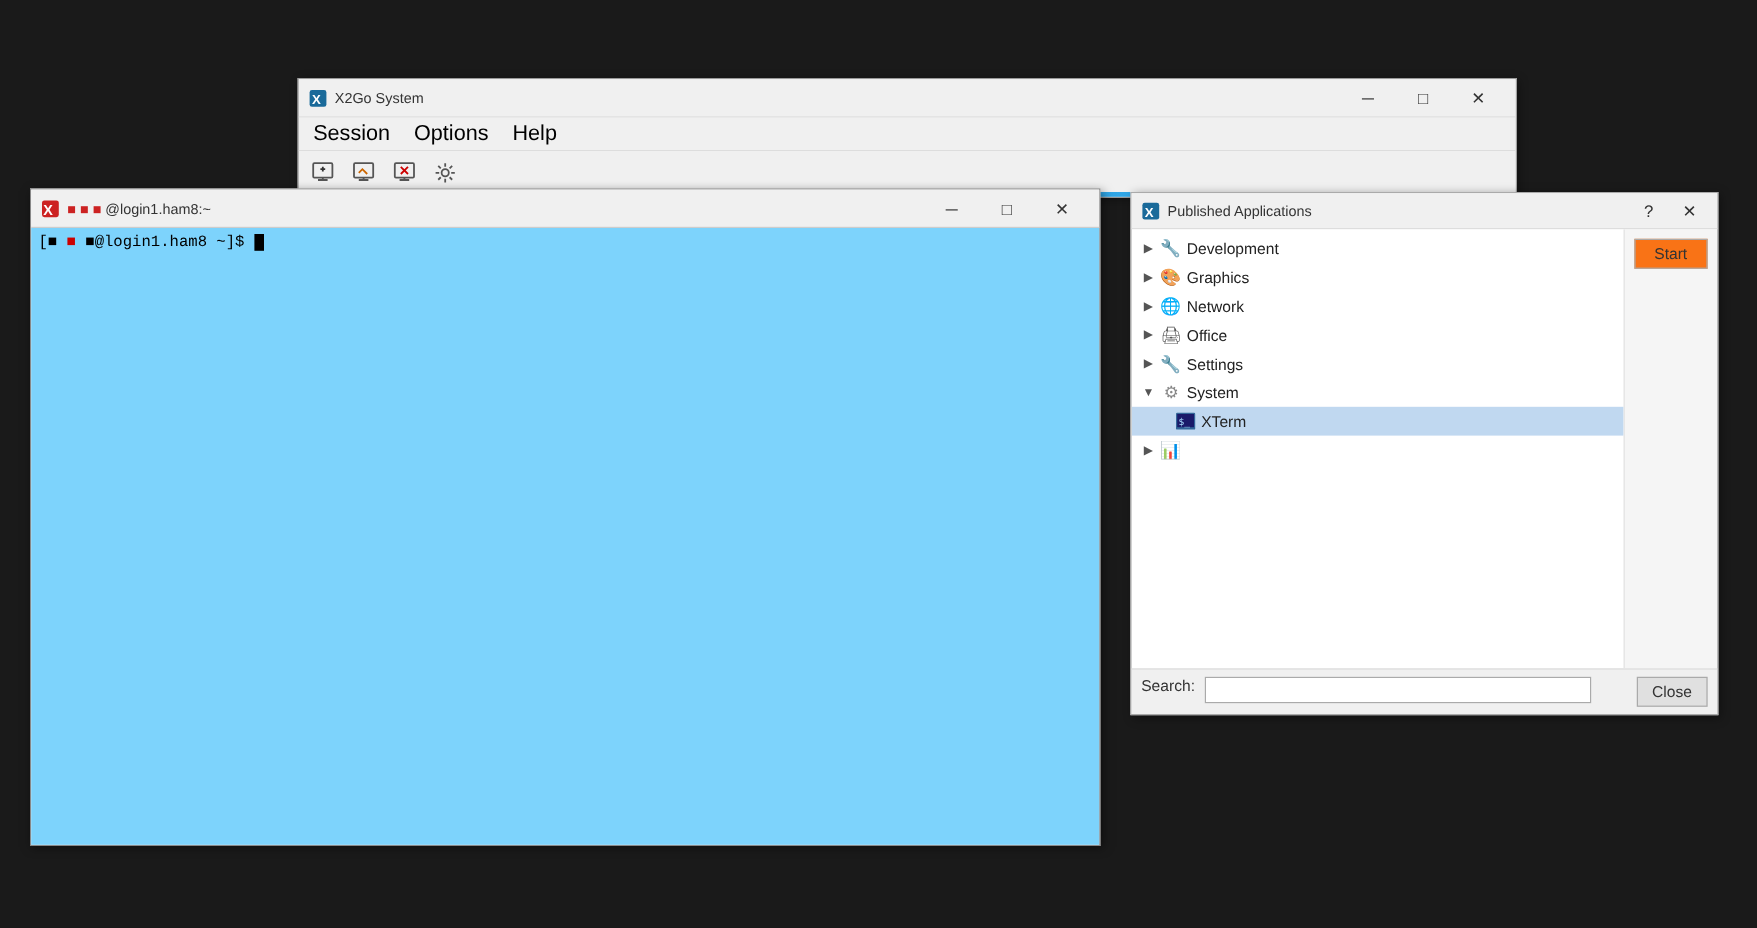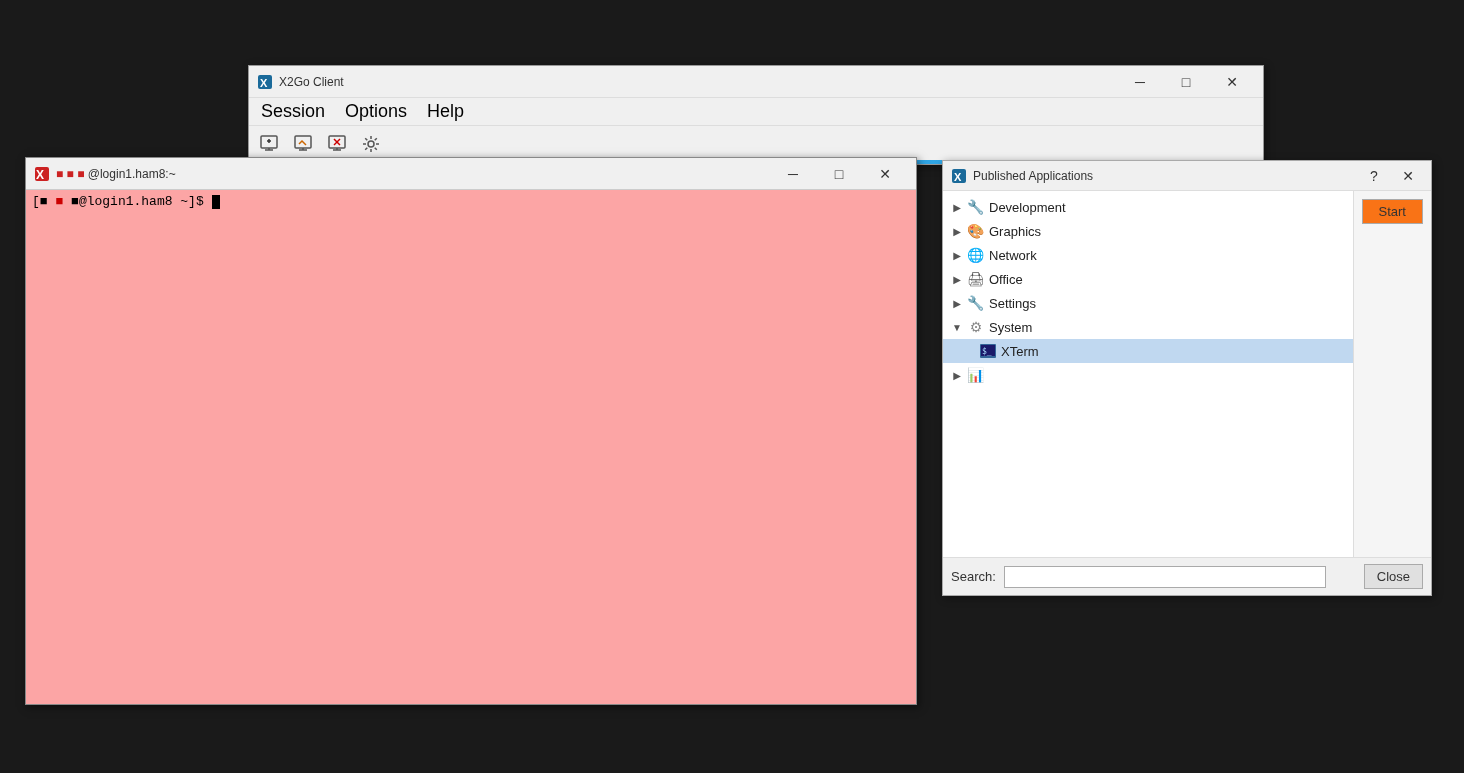--- a/index.html
+++ b/index.html
@@ -328,7 +328,7 @@
           <text x="3" y="13" font-size="11" fill="white" font-weight="bold">X</text>
         </svg>
       </span>
-      <span>X2Go Client</span>
+      <span>X2Go System</span>
     </div>
     <div class="x2go-title-controls">
       <button class="win-btn">─</button>

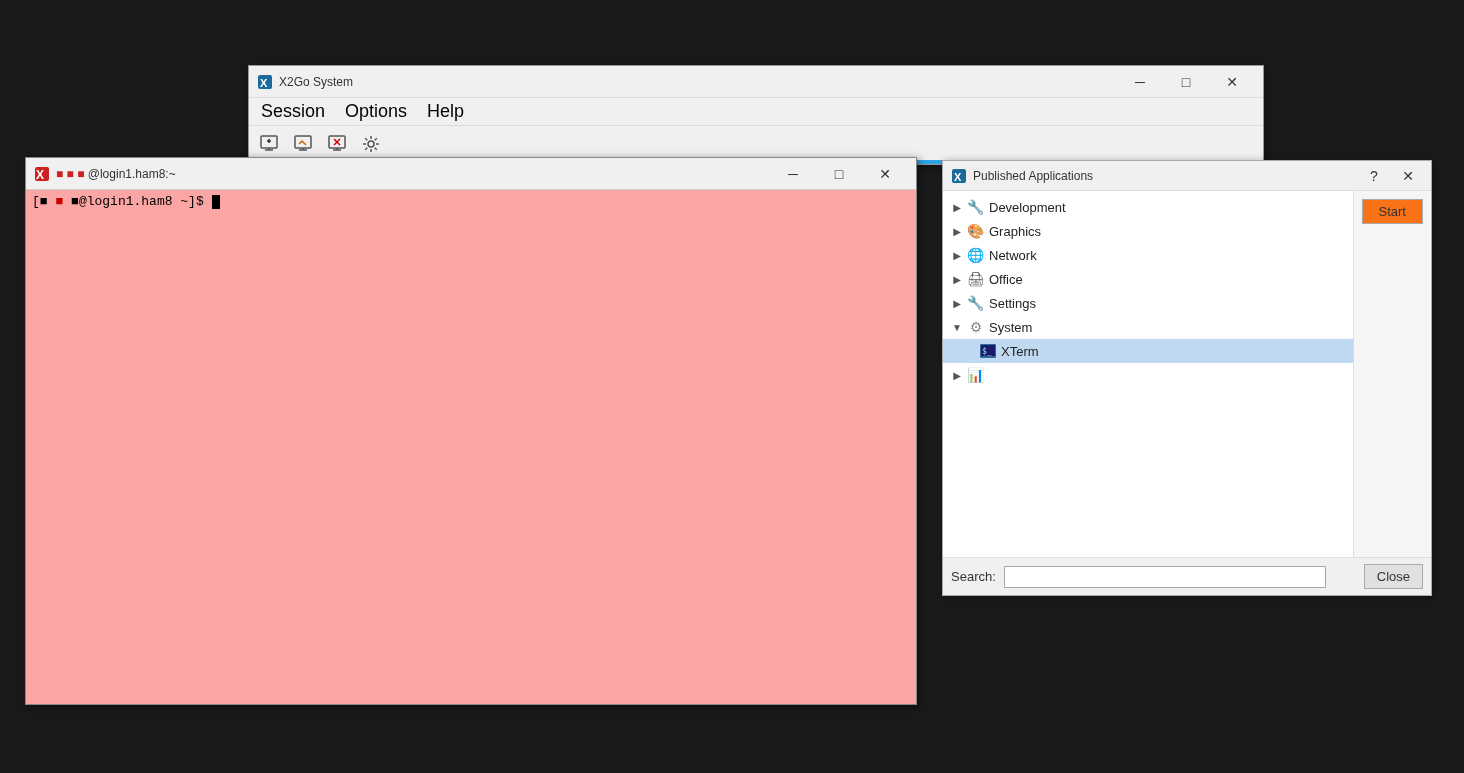--- a/index.html
+++ b/index.html
@@ -144,7 +144,7 @@
       gap: 0;
     }
     .terminal-body {
-      background: #fca5a5;
+      background: #7dd3fc;
       padding: 4px 6px;
       font-family: 'Courier New', monospace;
       font-size: 13px;

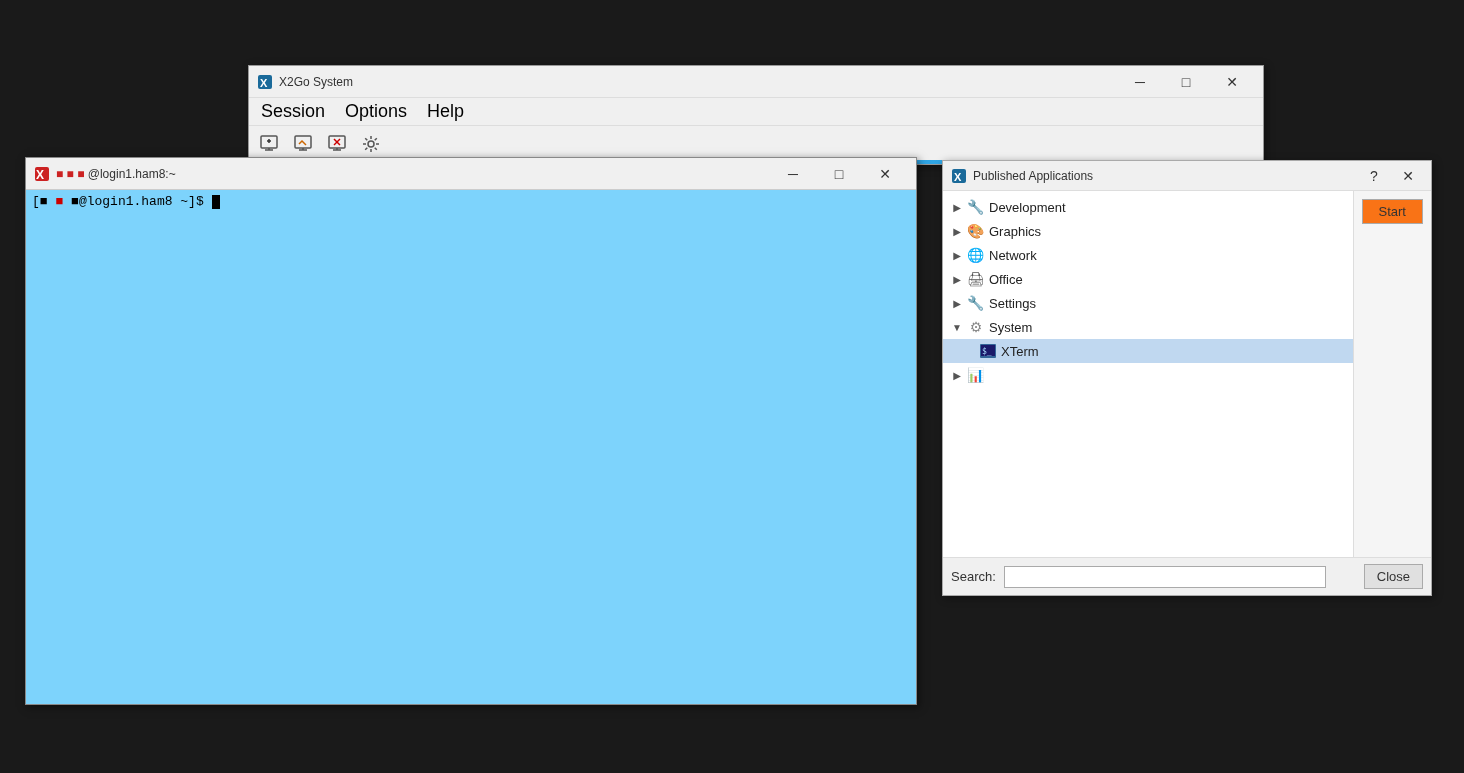--- a/index.html
+++ b/index.html
@@ -263,7 +263,6 @@
 
     .pubapp-footer {
       display: flex;
-      align-items: center;
       padding: 6px 8px;
       background: #f0f0f0;
       border-top: 1px solid #ddd;

